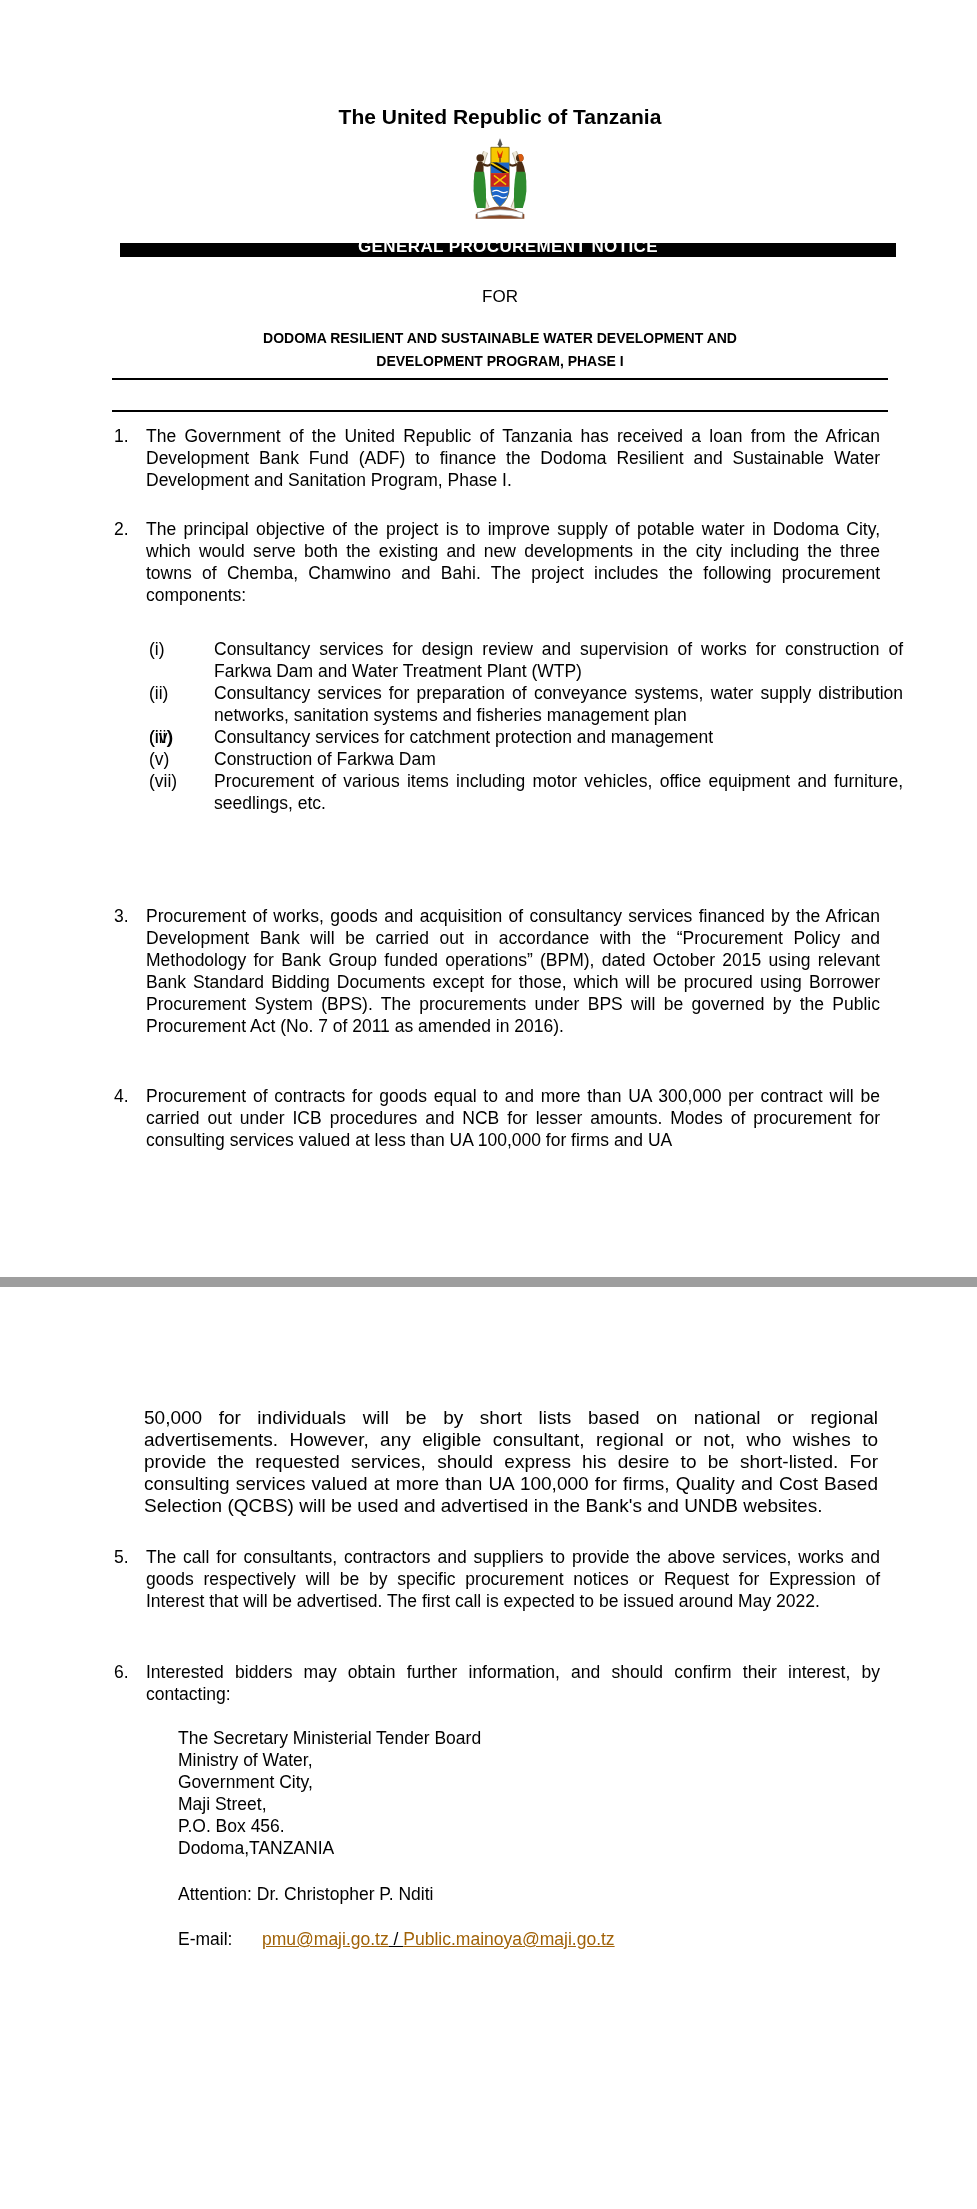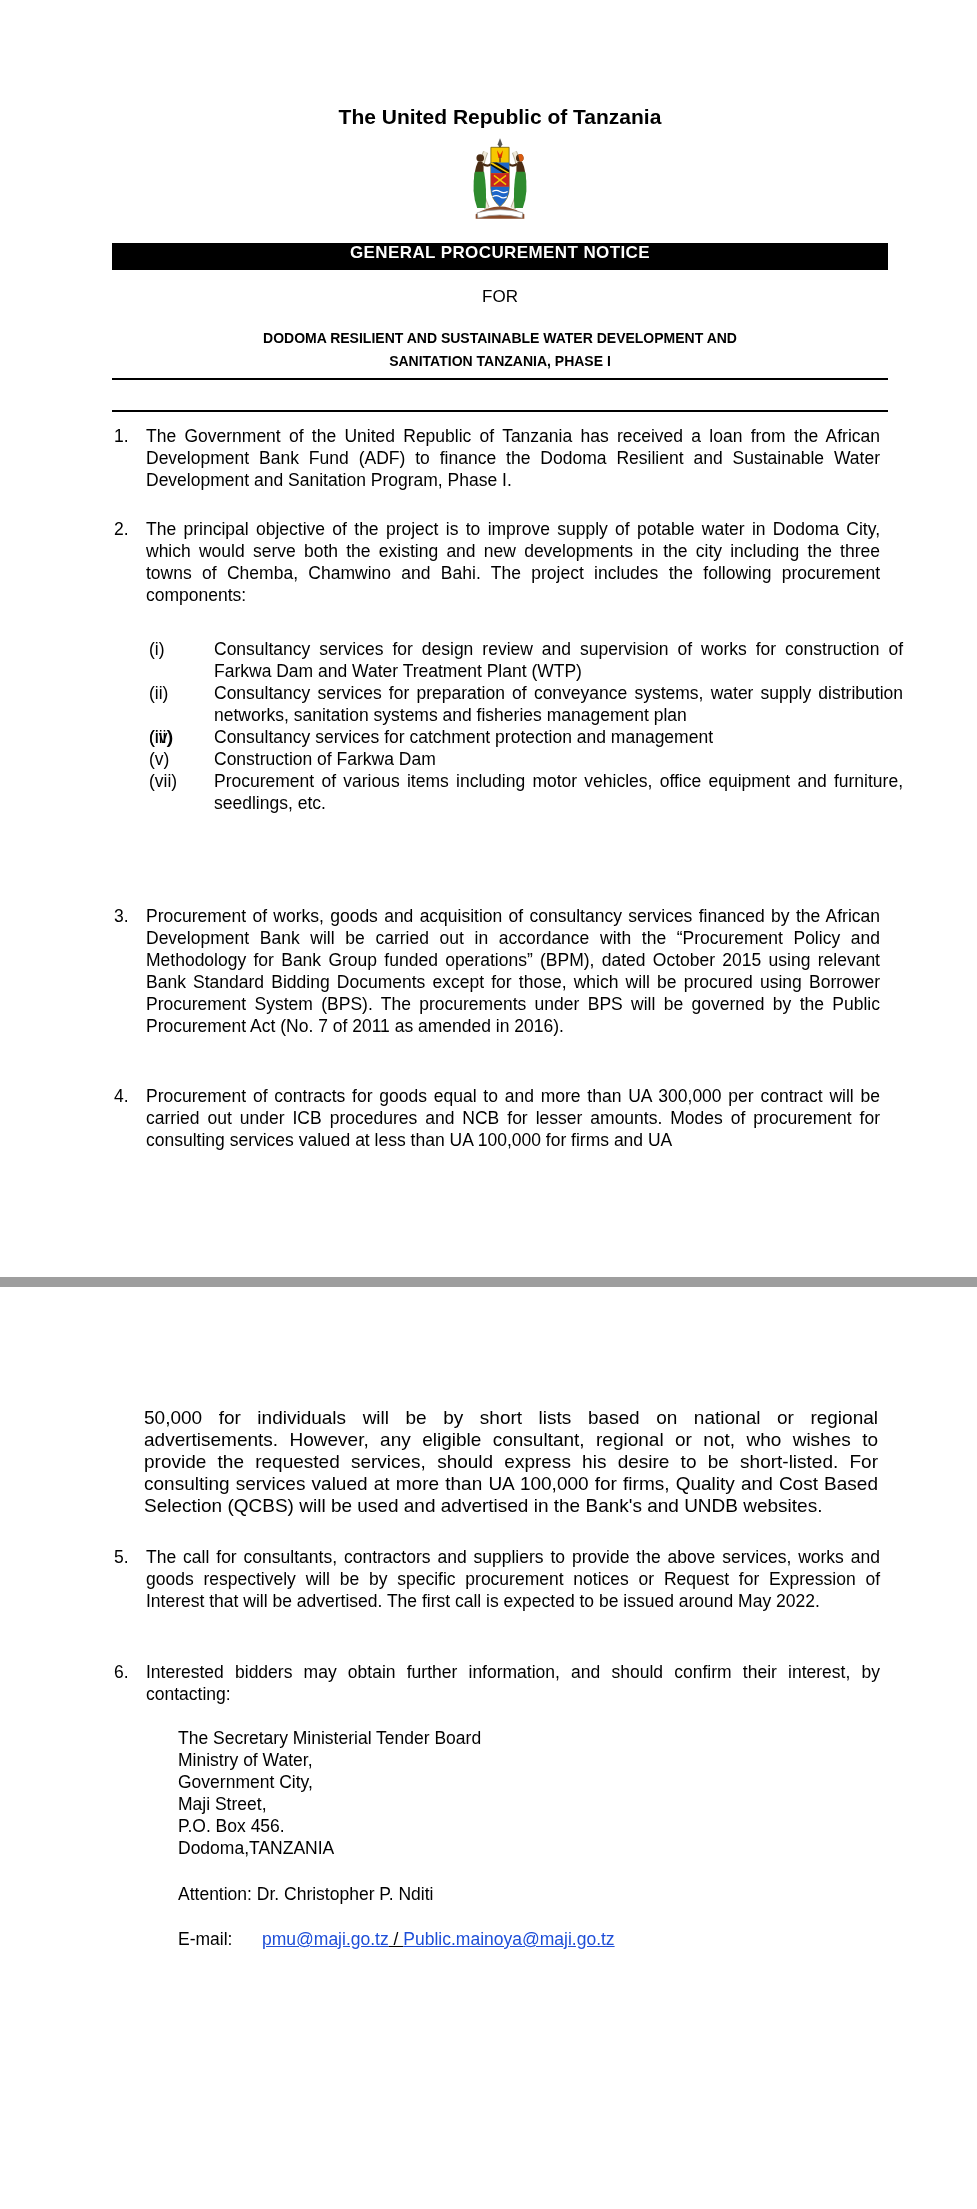--- a/index.html
+++ b/index.html
@@ -18,9 +18,9 @@
   .emblem-wrap svg{display:inline-block;}
 
   .banner{
-    top:243px;height:27px;background:#000000;color:#ffffff;
-    display:flex;align-items:flex-start;justify-content:center;
-    font-size:17px;font-weight:bold;letter-spacing:0.4px;
+    top:243px;height:14px;background:#000000;color:#ffffff;
+    display:flex;align-items:flex-end;justify-content:center;
+    font-size:17px;font-weight:bold;letter-spacing:0.4px;margin-left:8px;
   }
   .for-line{top:286px;text-align:center;font-size:17px;line-height:22px;}
   .program-title{

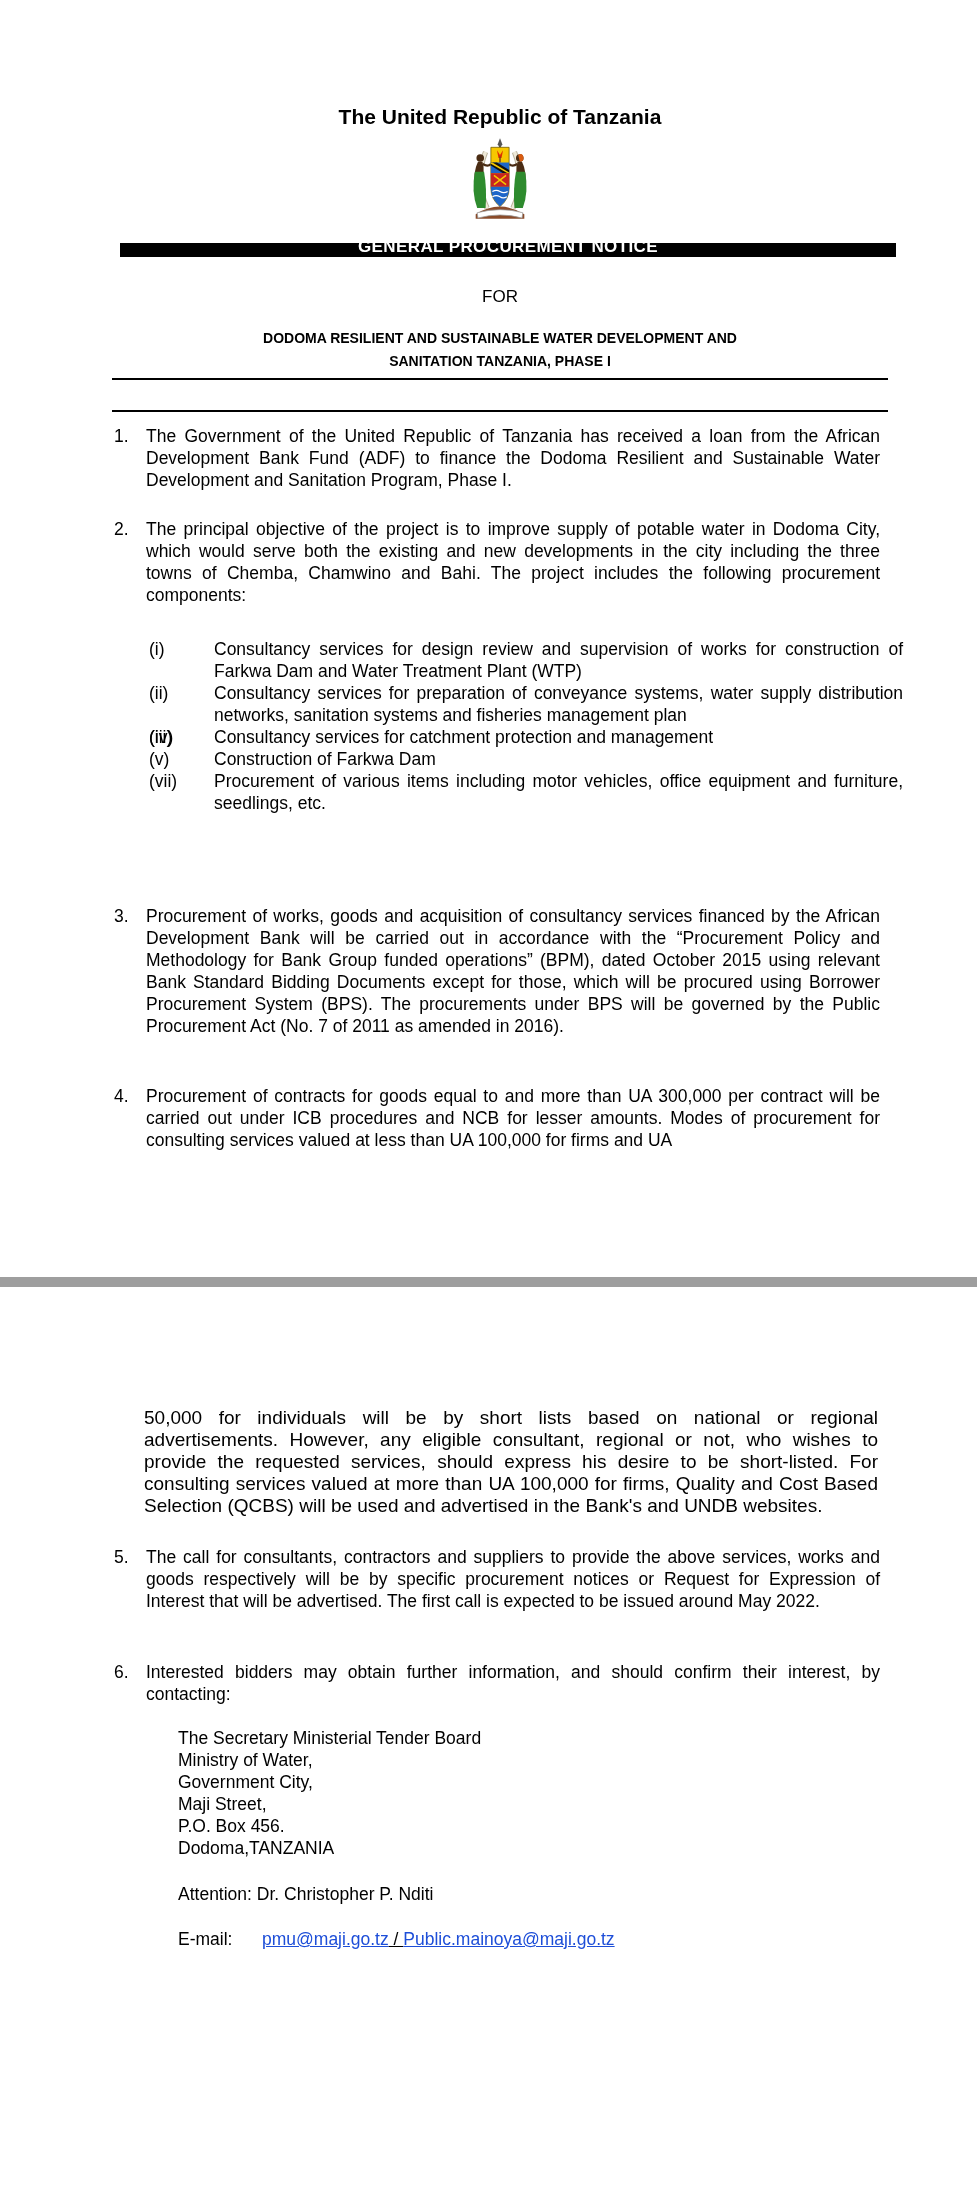--- a/index.html
+++ b/index.html
@@ -108,7 +108,7 @@
 
   <div class="abs content program-title">
     <div>DODOMA RESILIENT AND SUSTAINABLE WATER DEVELOPMENT AND</div>
-    <div>SANITATION TANZANIA, PHASE I</div>
+    <div>DEVELOPMENT PROGRAM, PHASE I</div>
   </div>
 
   <div class="abs content rule rule1"></div>

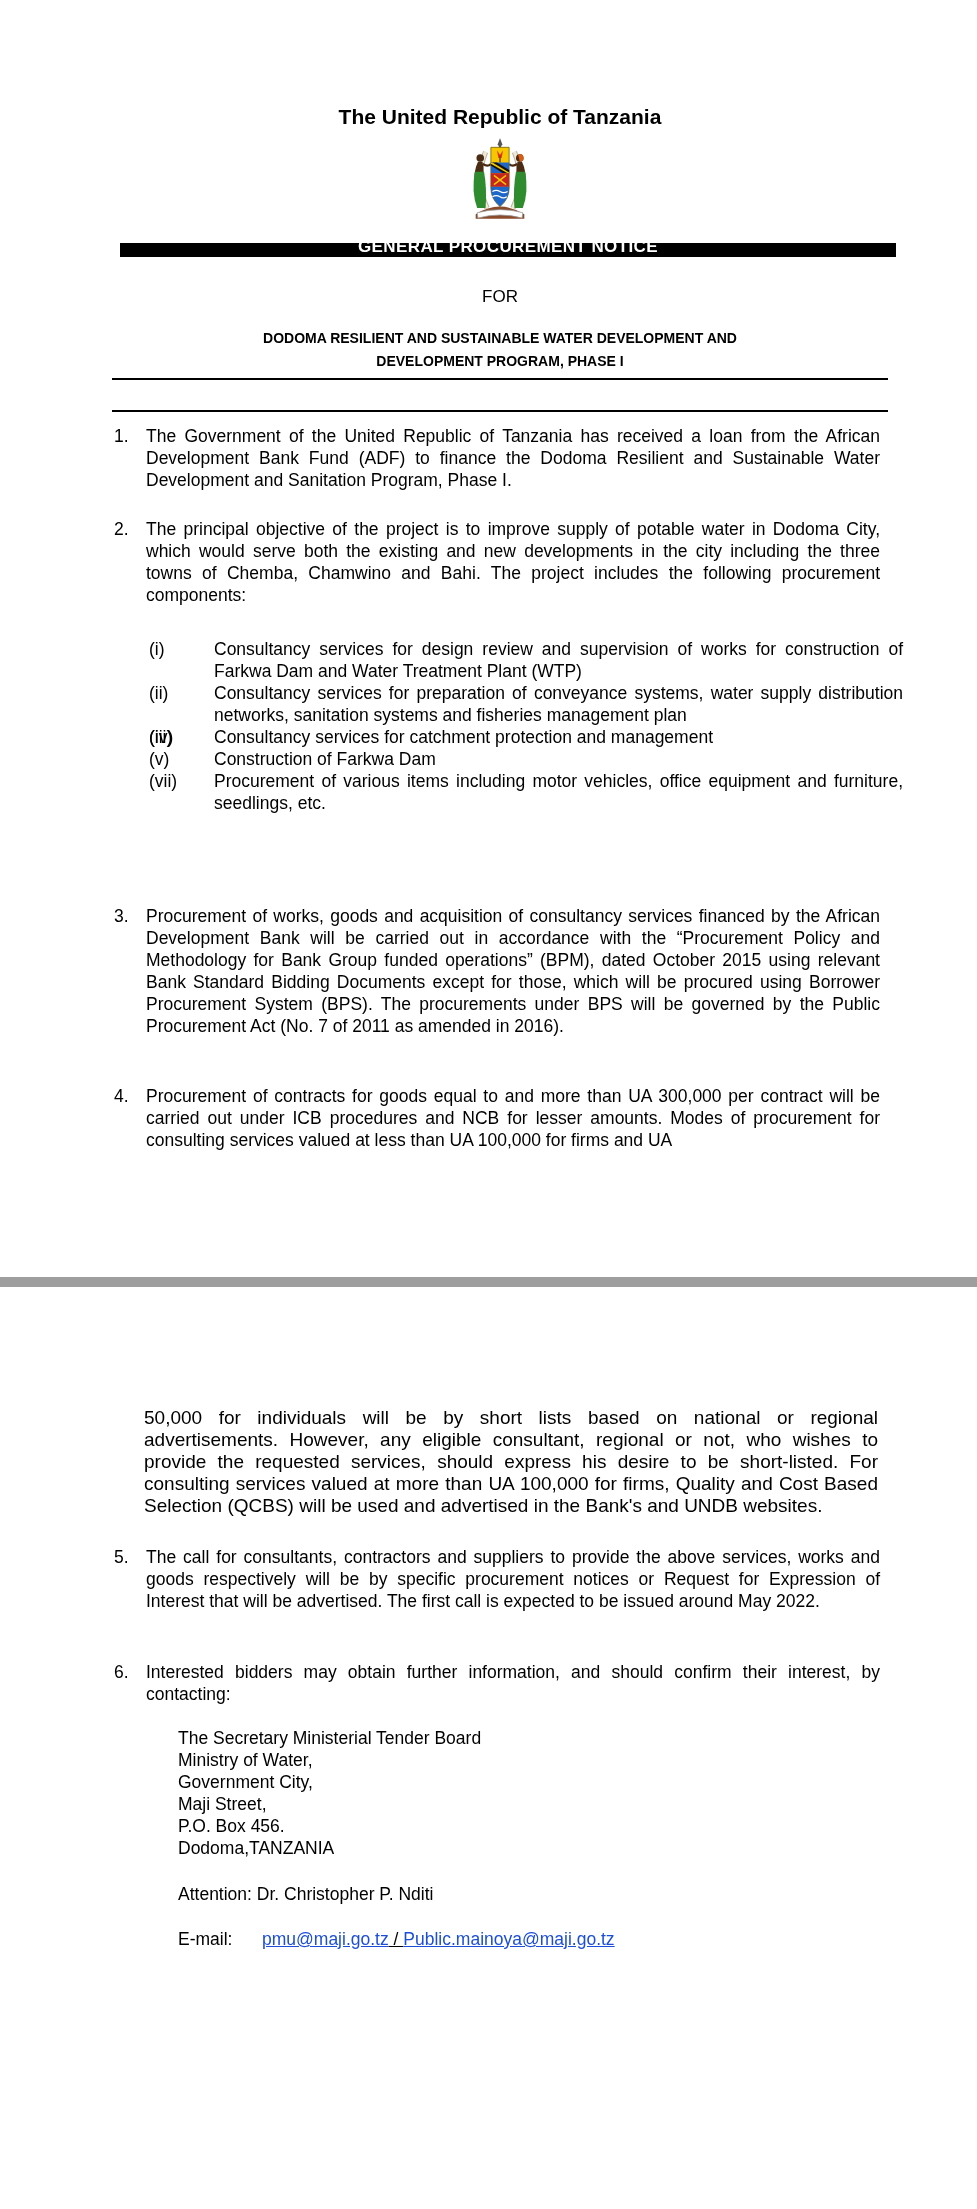--- a/index.html
+++ b/index.html
@@ -47,7 +47,7 @@
   .attention{left:178px;top:1883px;font-size:17.5px;line-height:22px;white-space:nowrap;}
   .email-row{left:178px;top:1928px;font-size:17.5px;line-height:22px;white-space:nowrap;}
   .email-label{display:inline-block;width:84px;}
-  .email-link{color:#1d4ed8;text-decoration:underline;cursor:pointer;}
+  .email-link{color:#a16207;text-decoration:underline;cursor:pointer;}
   .email-sep{text-decoration:underline;}
 </style>
 </head>

